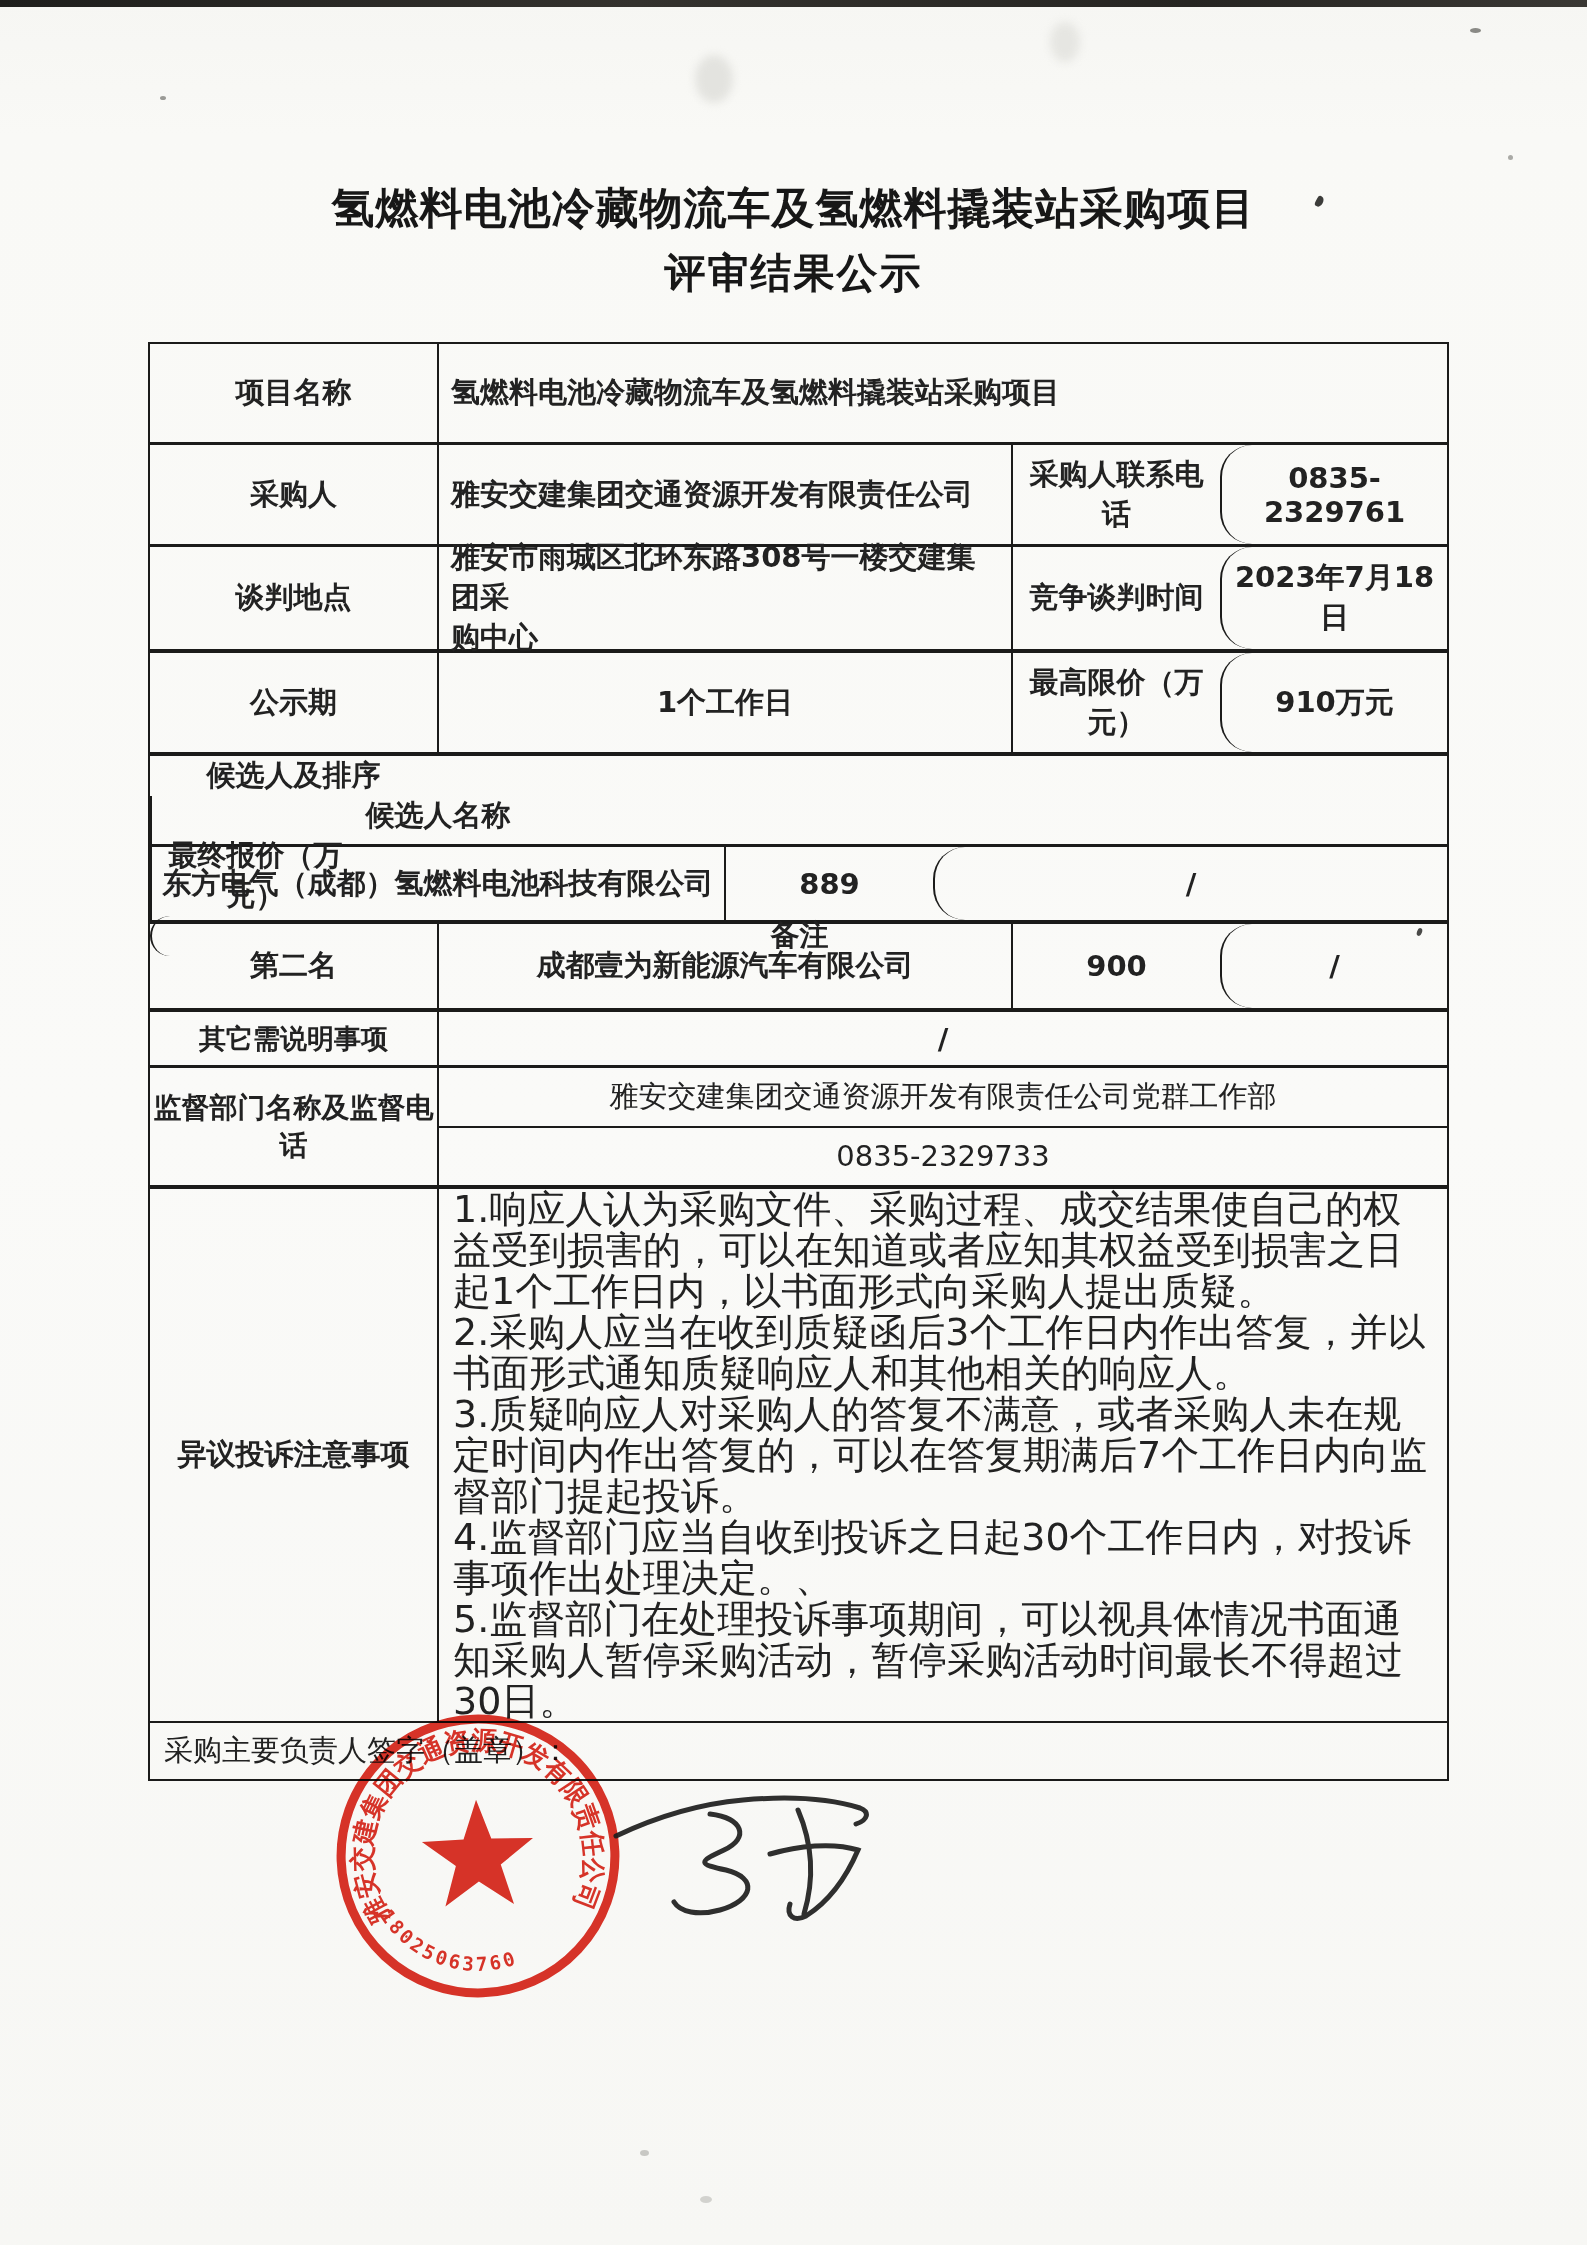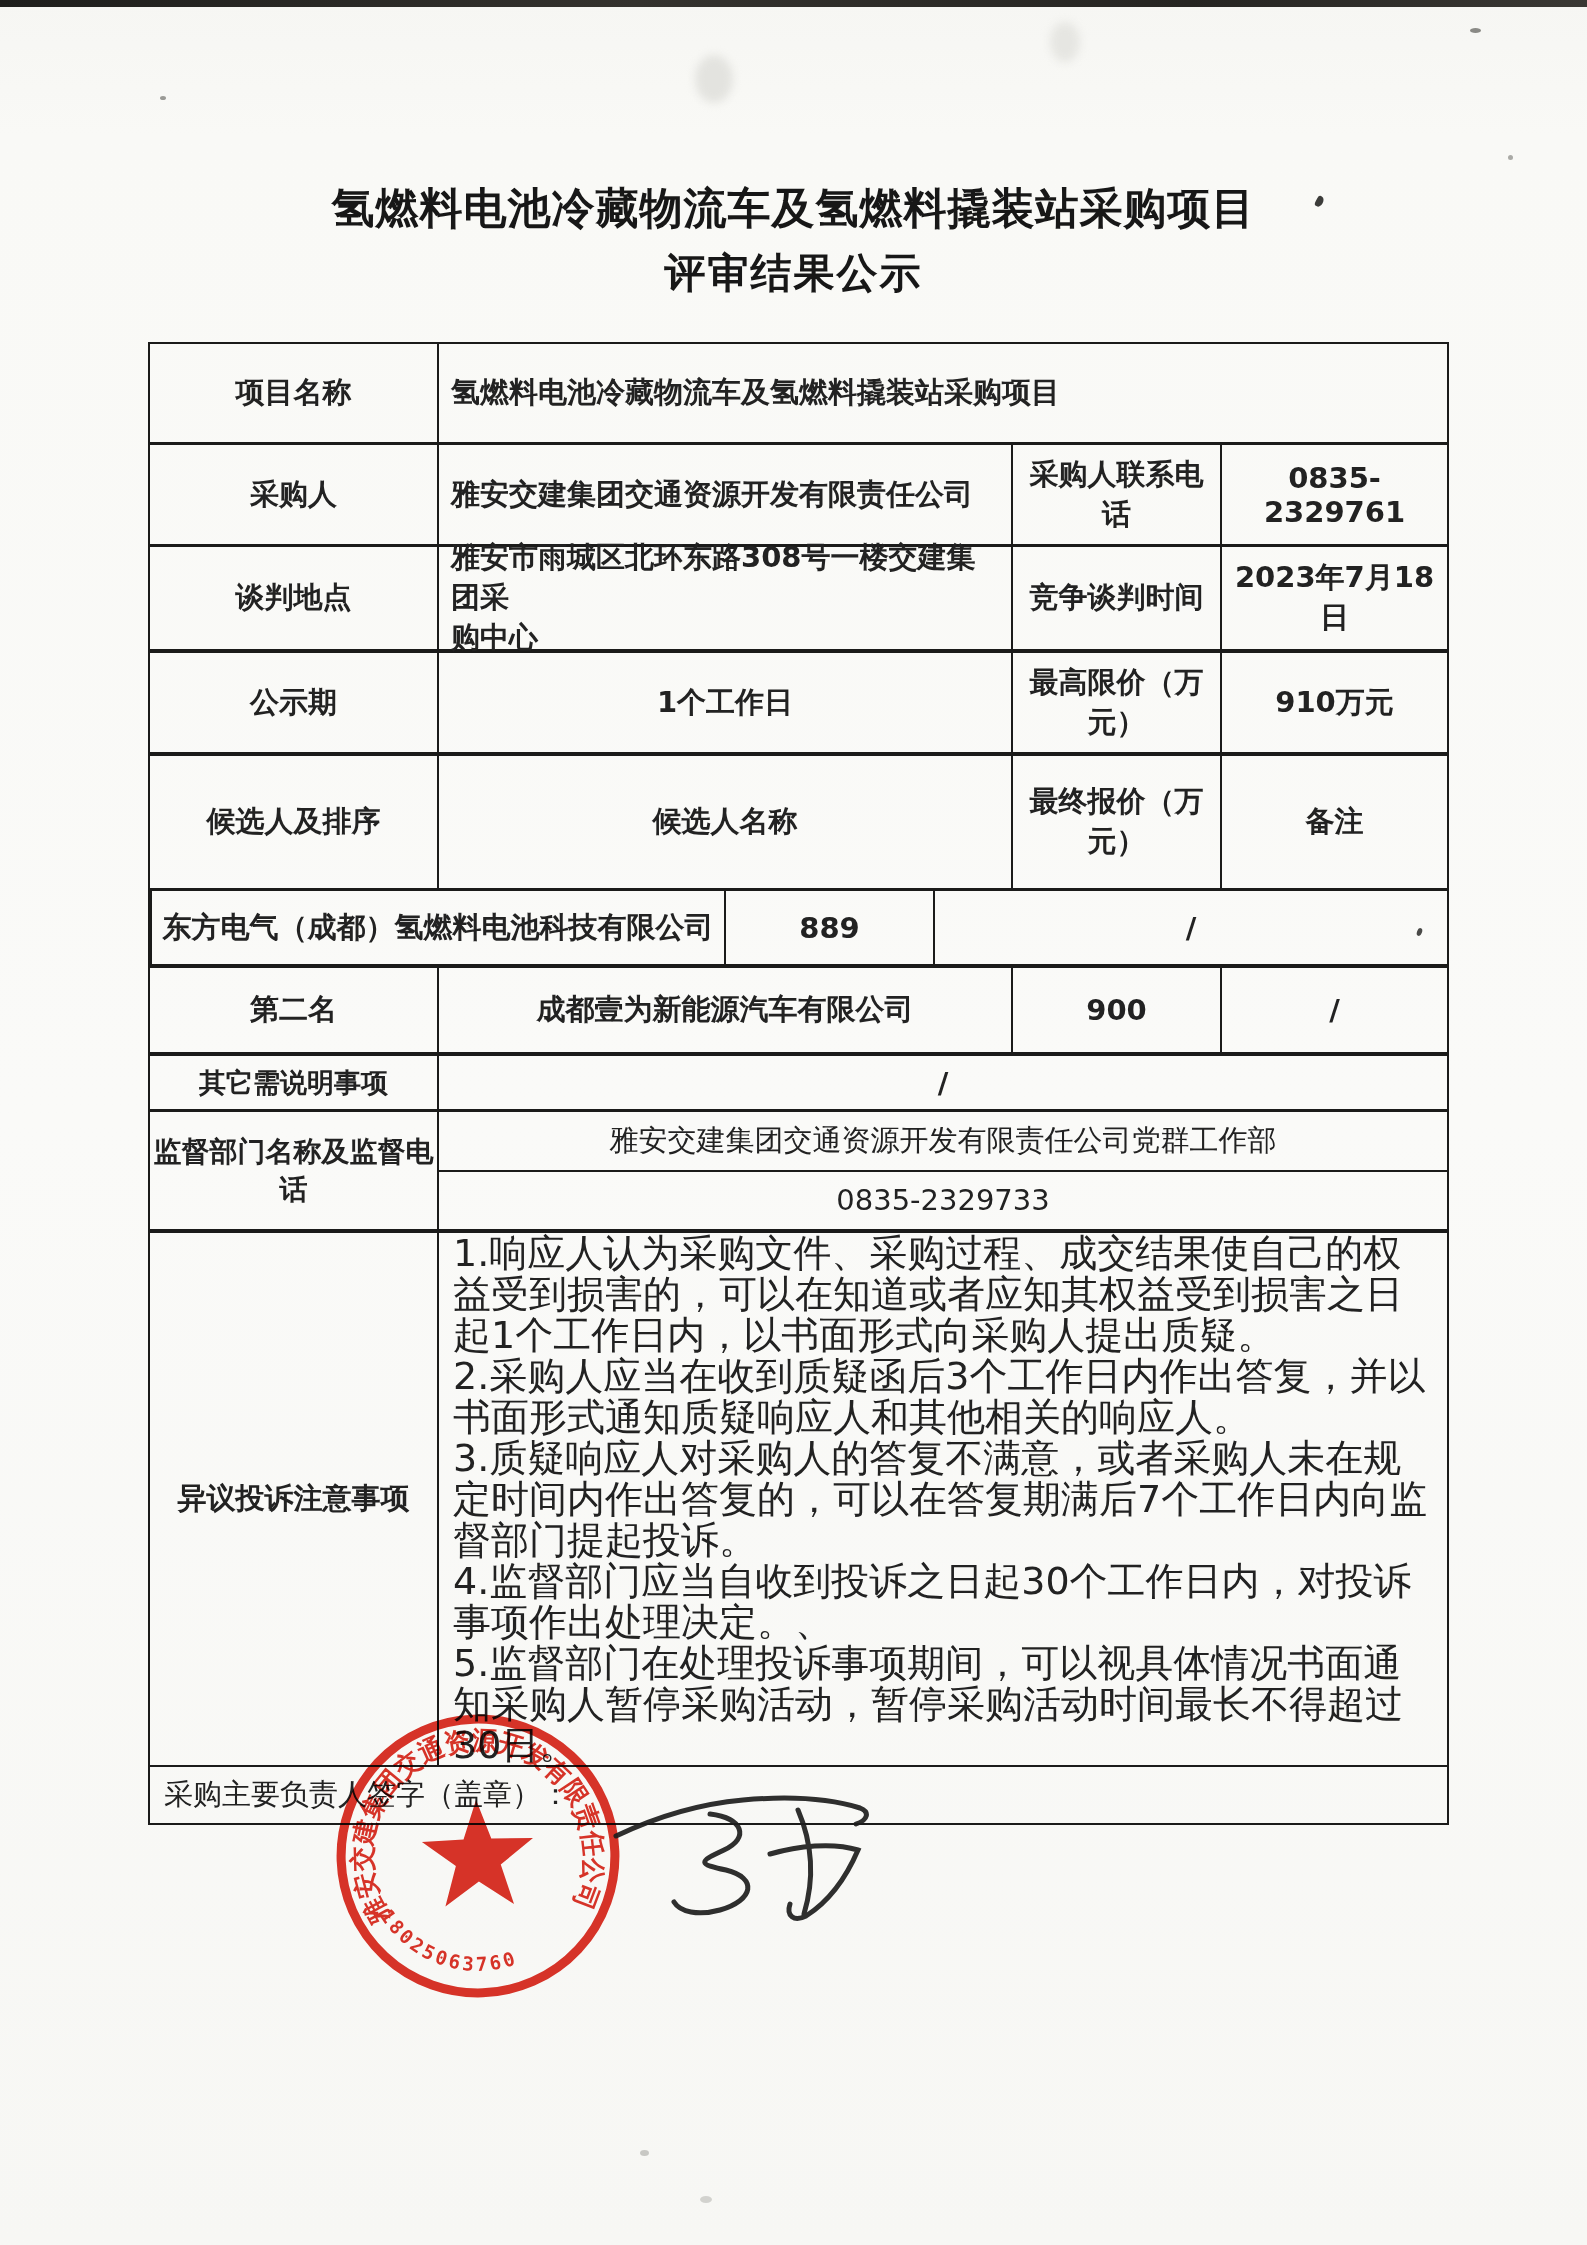--- a/index.html
+++ b/index.html
@@ -42,7 +42,7 @@
   .c1{width:287px;flex:none;white-space:pre-line;padding:0 2px;}
   .c2{width:574px;flex:none;border-left:2px solid #1b1b1a;}
   .c3{width:209px;flex:none;border-left:2px solid #1b1b1a;padding:0 8px;}
-  .c4{flex:1;border-left:2px solid #1b1b1a;}
+  .c4{flex:1;border-left:2px solid #1b1b1a;border-radius:32px;}
   .cRest{flex:1;border-left:2px solid #1b1b1a;}
   .leftal{justify-content:flex-start;text-align:left;padding-left:12px;padding-right:8px;}
   .boldtxt{font-weight:bold;}

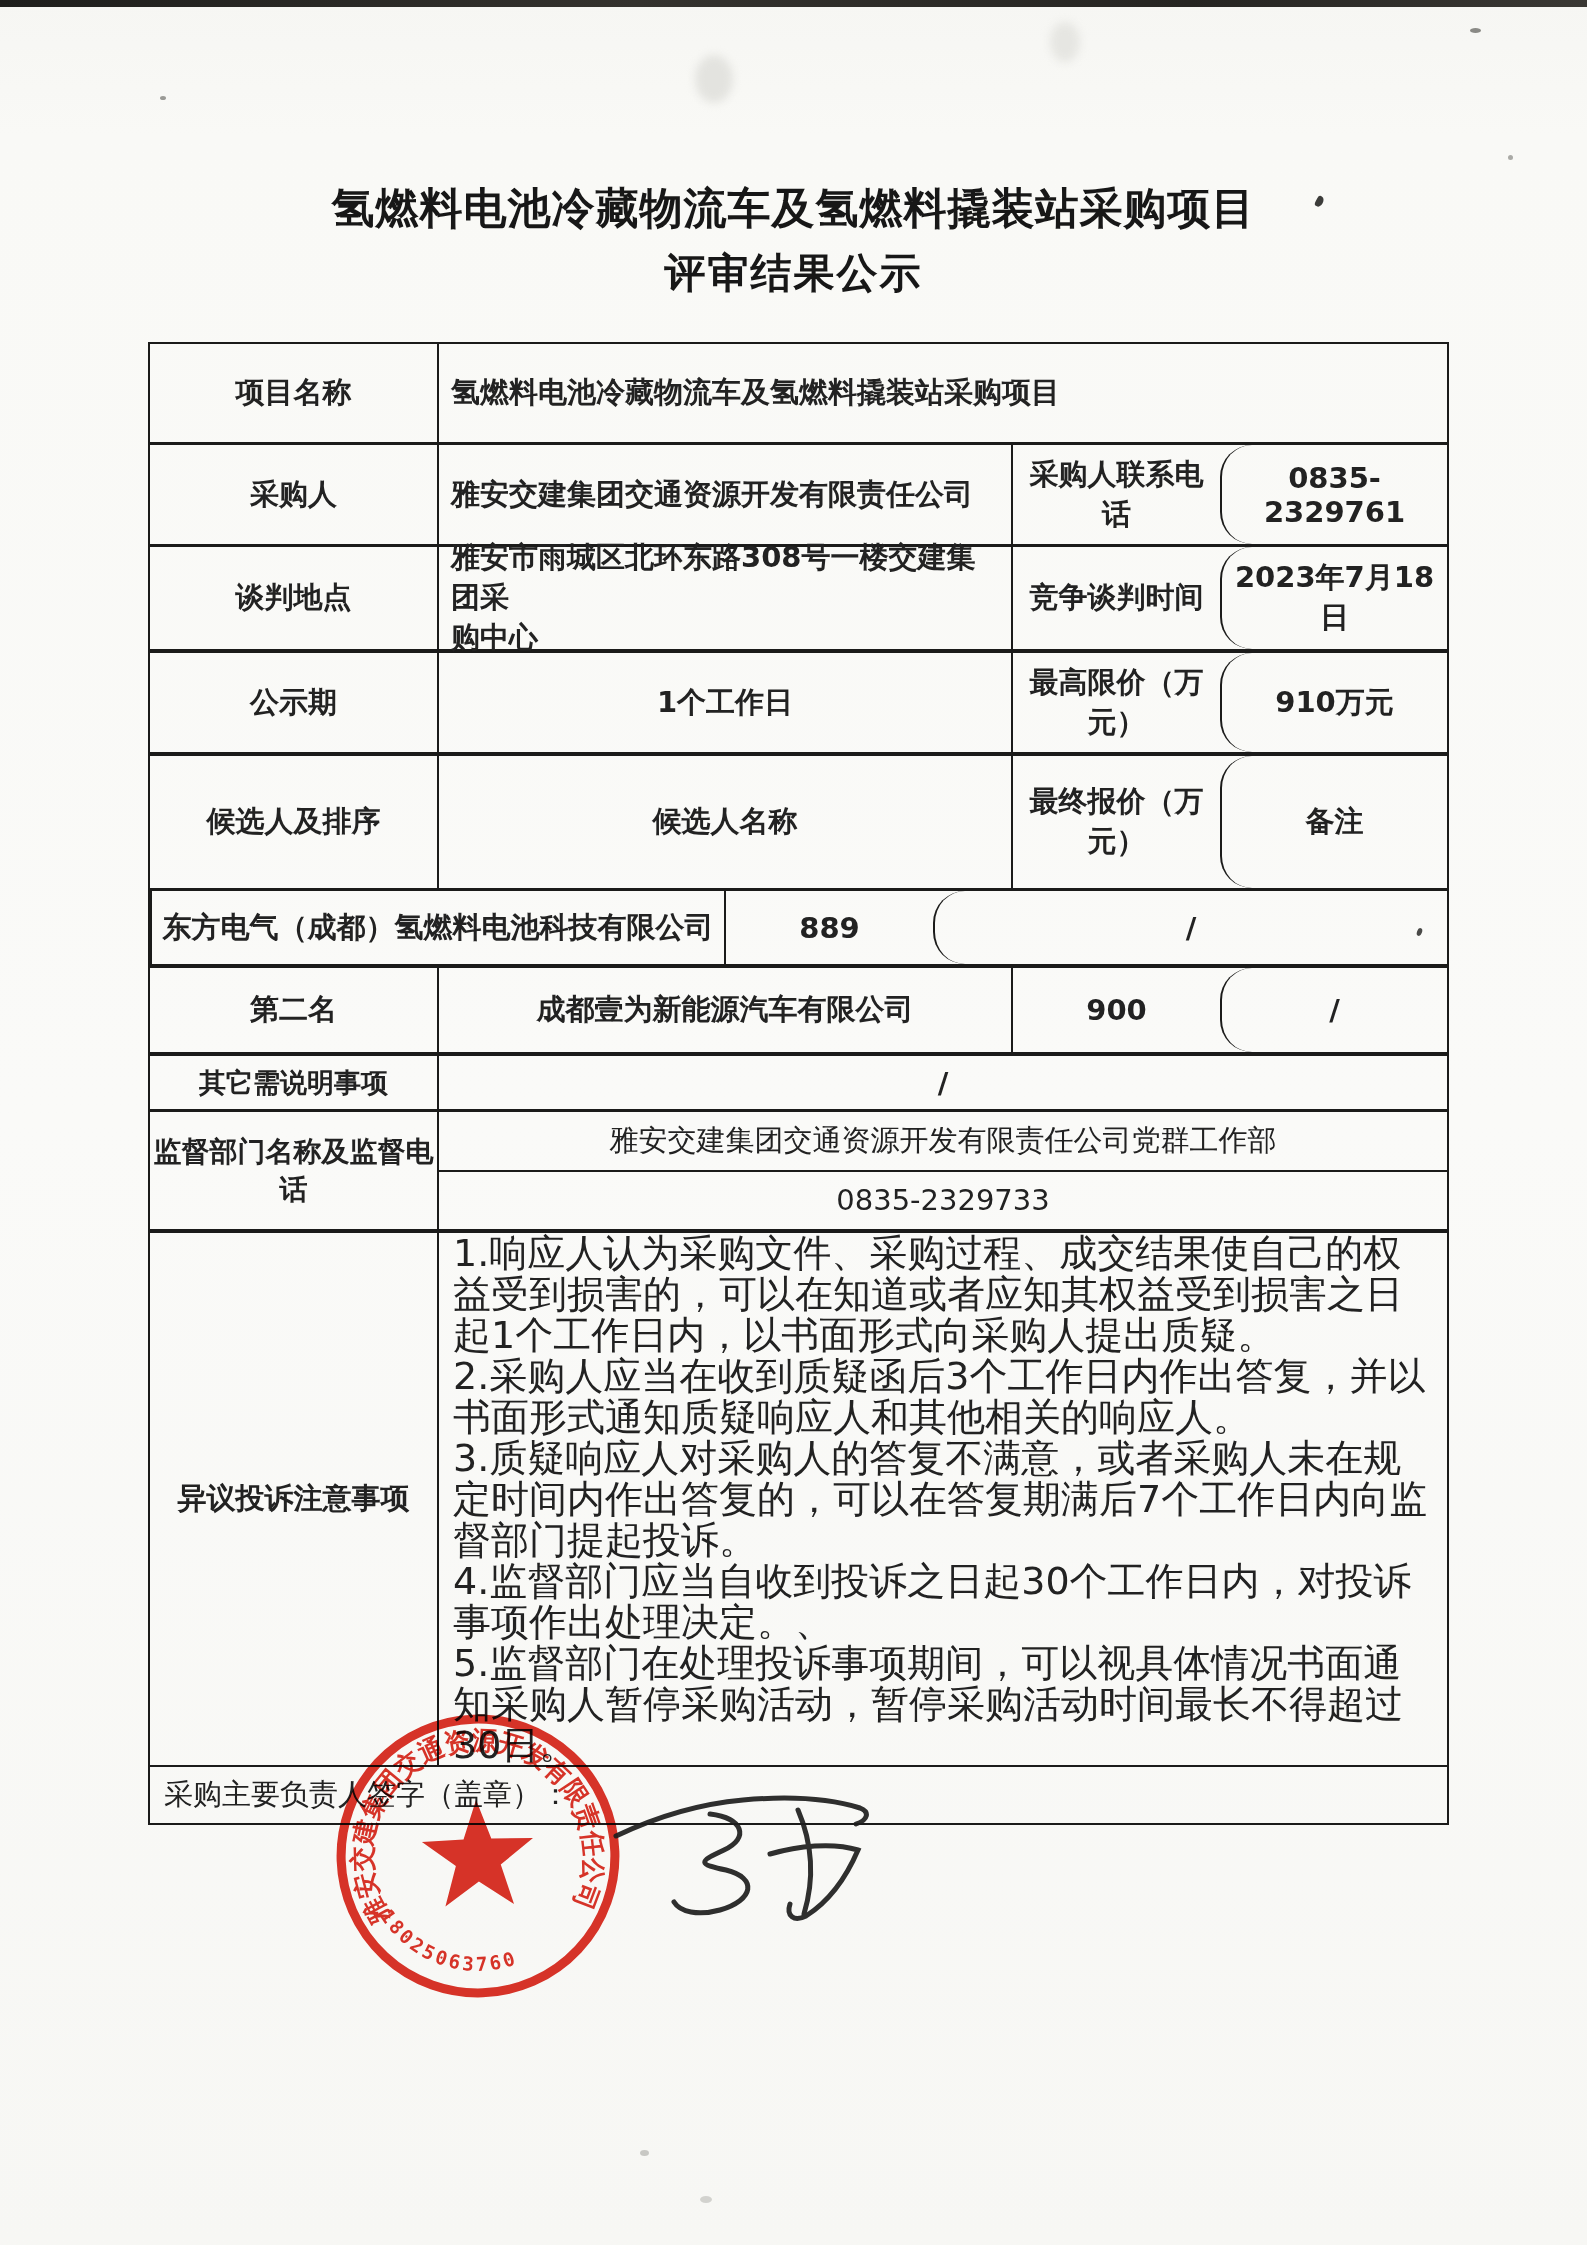--- a/index.html
+++ b/index.html
@@ -106,7 +106,7 @@
       <div class="cell c4">910万元</div>
     </div>
 
-    <div class="row bt4" style="height:136px;">
+    <div class="row bt4" style="height:92px;flex-direction:column;">
       <div class="cell c1">候选人及排序</div>
       <div class="cell c2">候选人名称</div>
       <div class="cell c3">最终报价（万元）</div>

